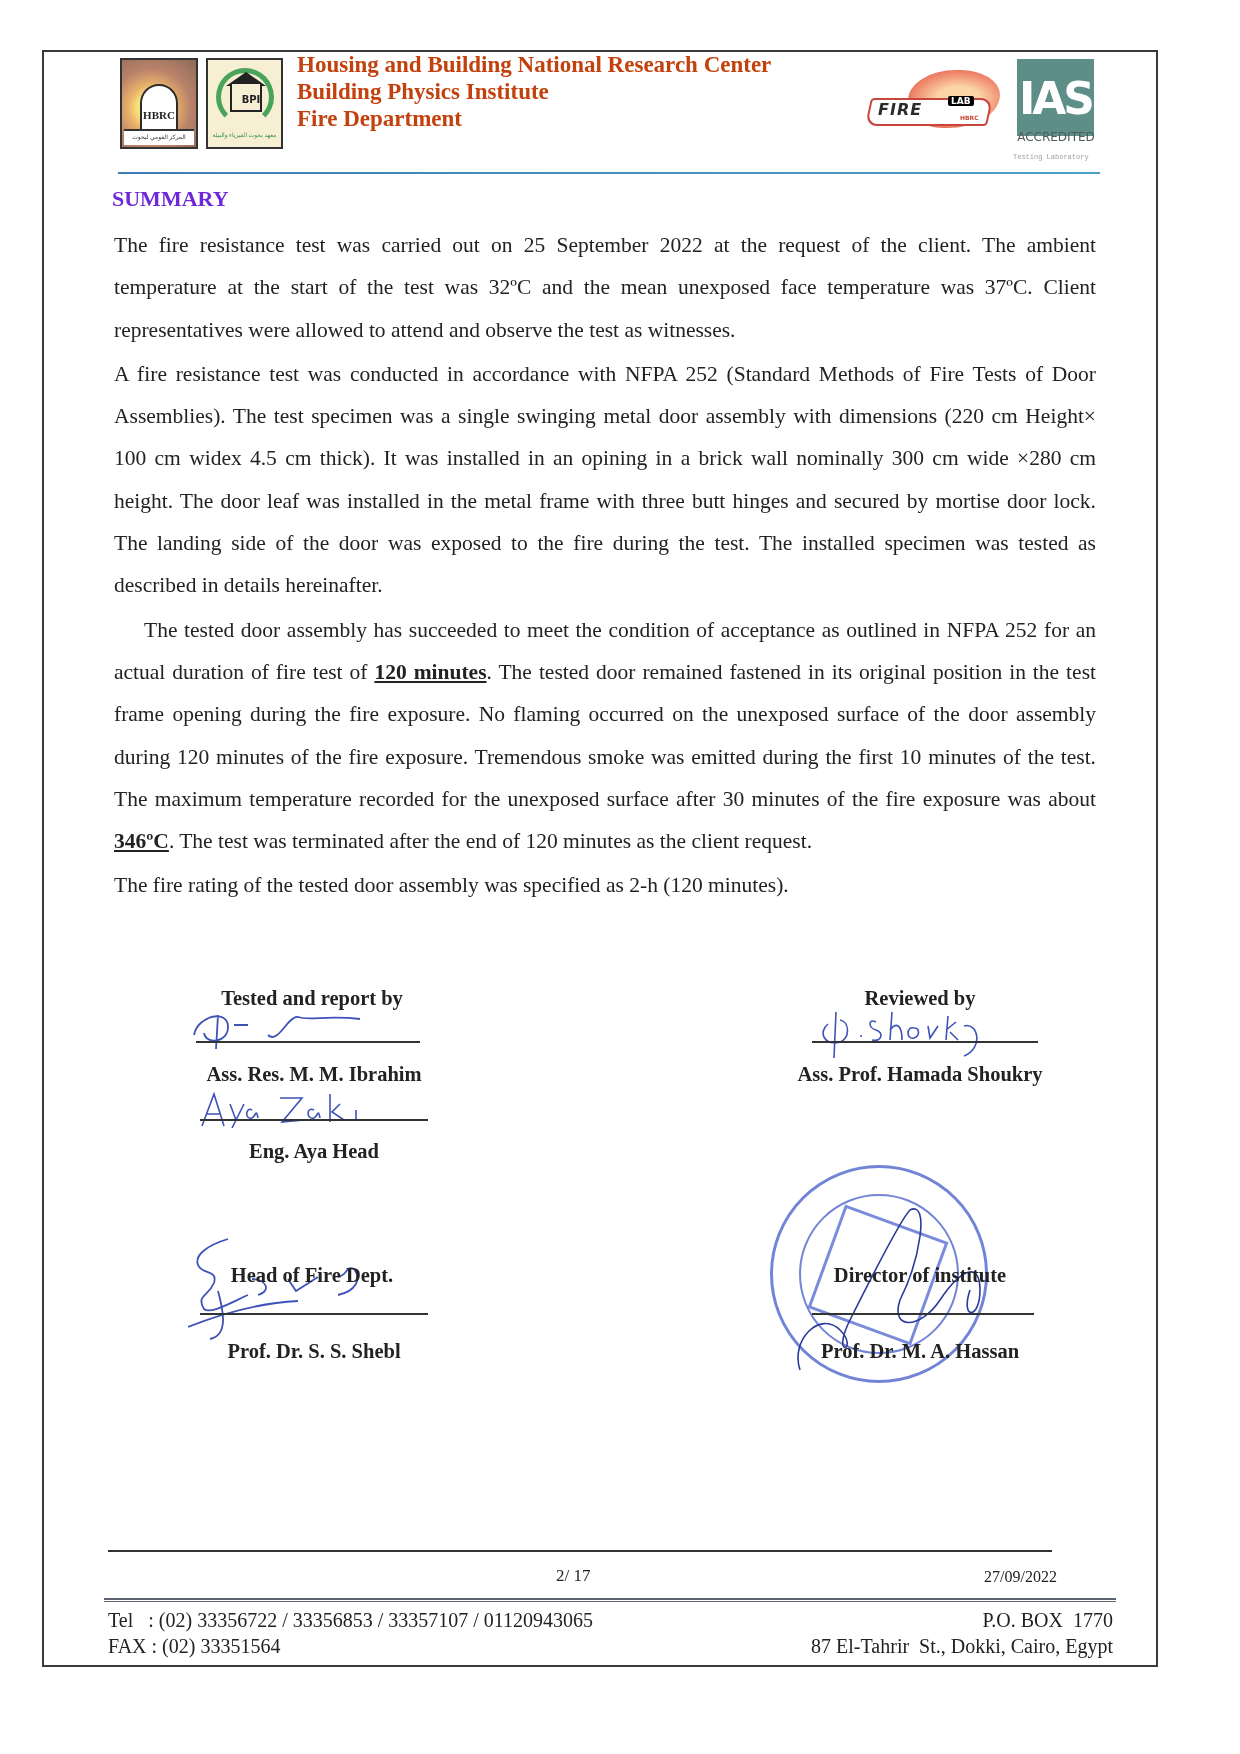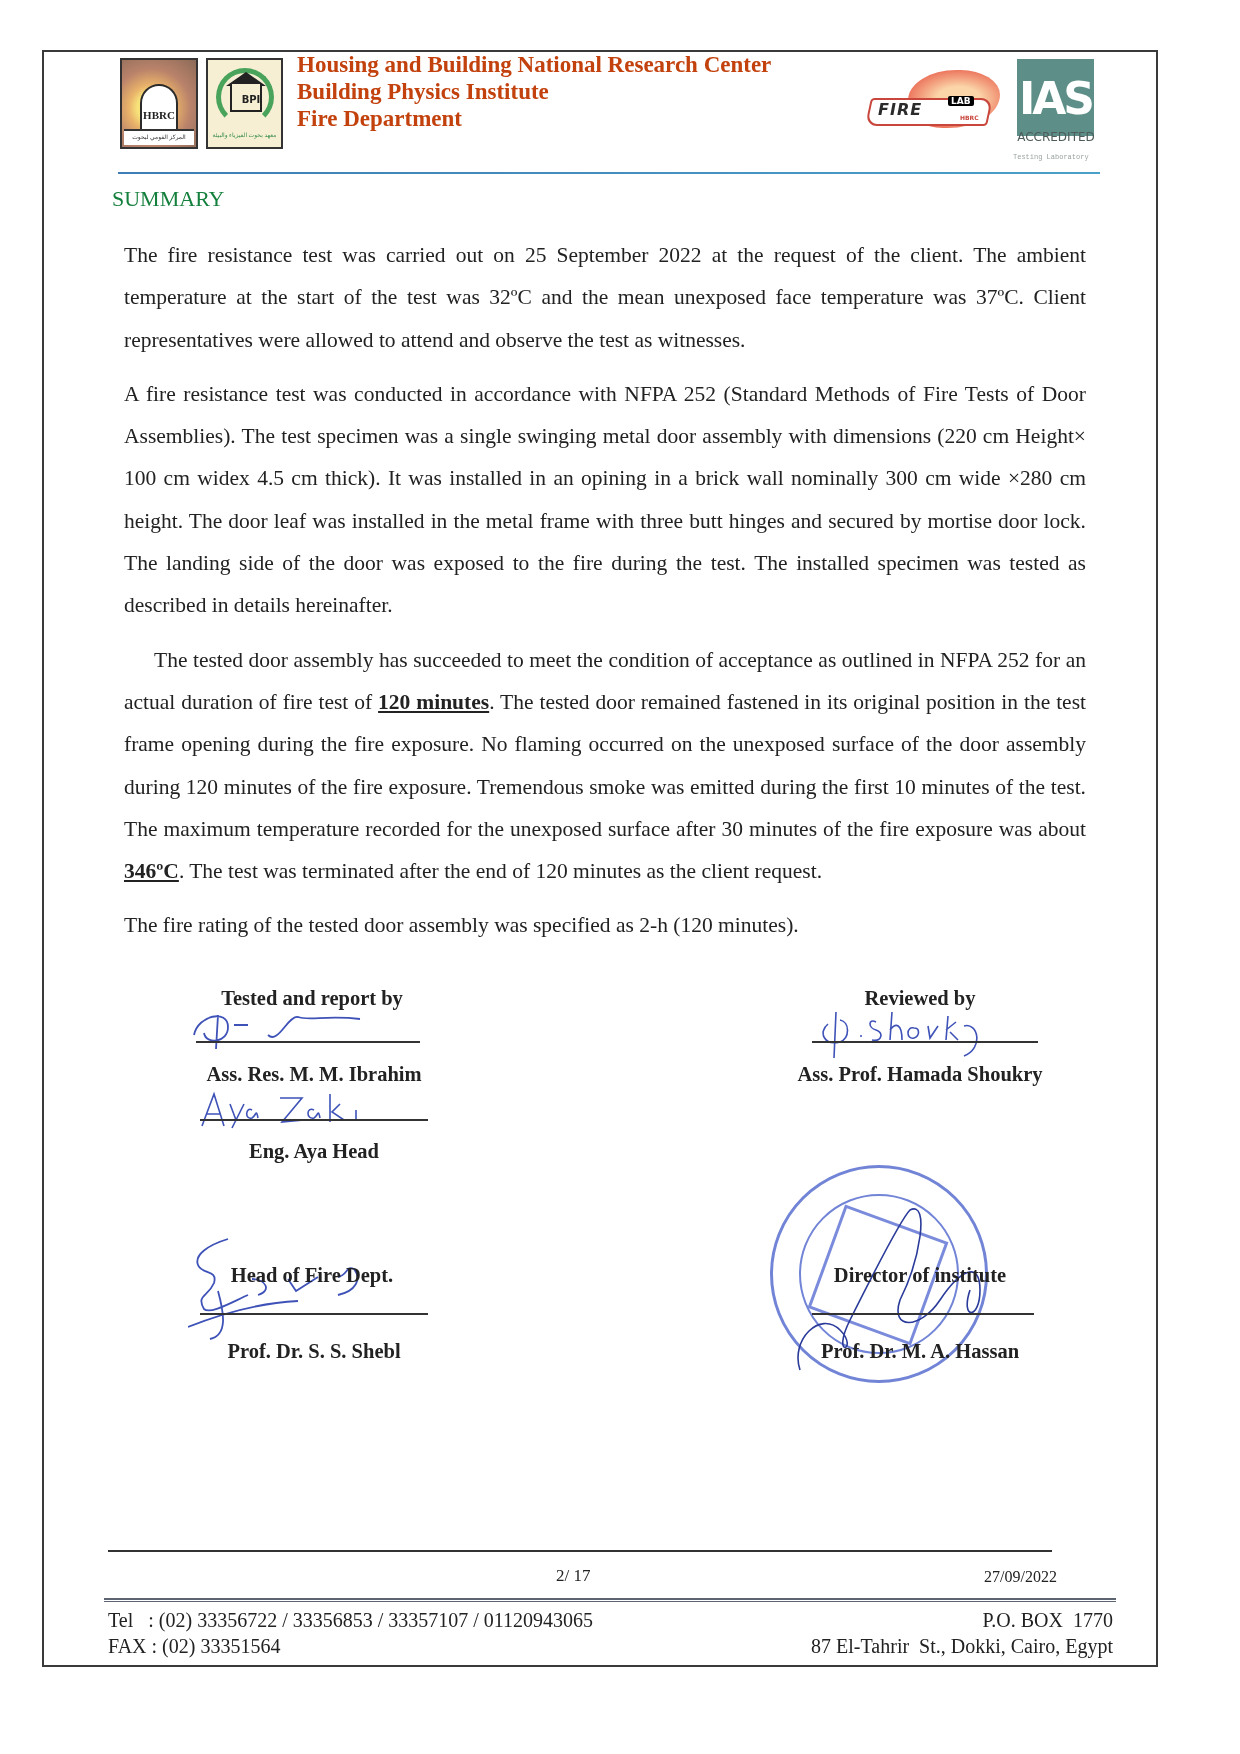--- a/index.html
+++ b/index.html
@@ -41,7 +41,7 @@
   .hdr-rule { position:absolute; left:118px; top:172px; width:982px; height:2px; background:linear-gradient(90deg,#3e7db5,#4aa0c8); }
 
   
-  .summary-title { position:absolute; left:112px; top:186px; font-weight:normal; font-size:22px; color:#15803d; }
+  .summary-title { position:absolute; left:112px; top:186px; font-weight:bold; font-size:22px; color:#6d28d9; }
   .body { position:absolute; left:112px; width:986px; font-size:21.5px; line-height:42.3px; text-align:justify; color:#222; }
   .para { margin:12px; }
   .para.indent { text-indent:30px; }

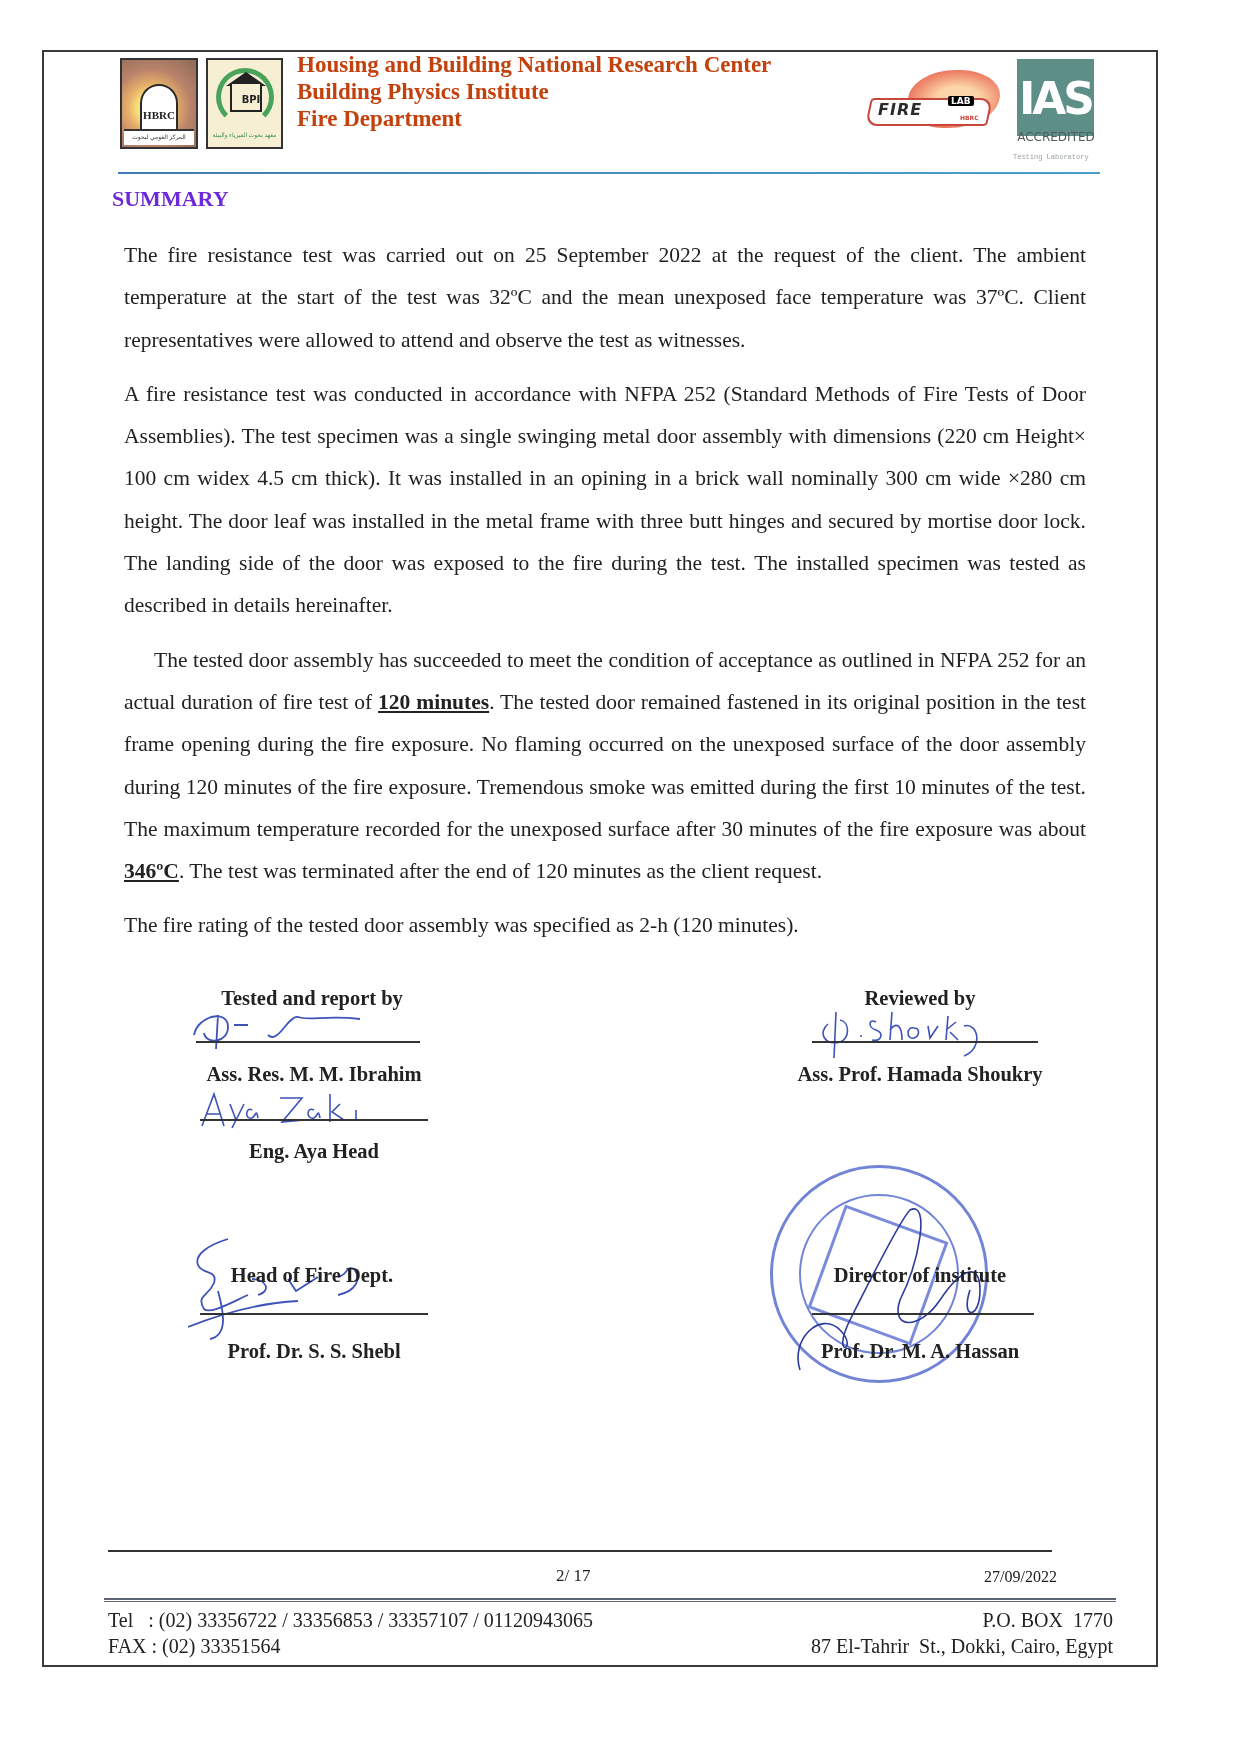--- a/index.html
+++ b/index.html
@@ -43,7 +43,7 @@
   
   .summary-title { position:absolute; left:112px; top:186px; font-weight:bold; font-size:22px; color:#6d28d9; }
   .body { position:absolute; left:112px; width:986px; font-size:21.5px; line-height:42.3px; text-align:justify; color:#222; }
-  .para { margin:12px; }
+  .para { margin:2px; }
   .para.indent { text-indent:30px; }
   .u { text-decoration:underline; font-weight:bold; }
   .b { font-weight:normal; }

